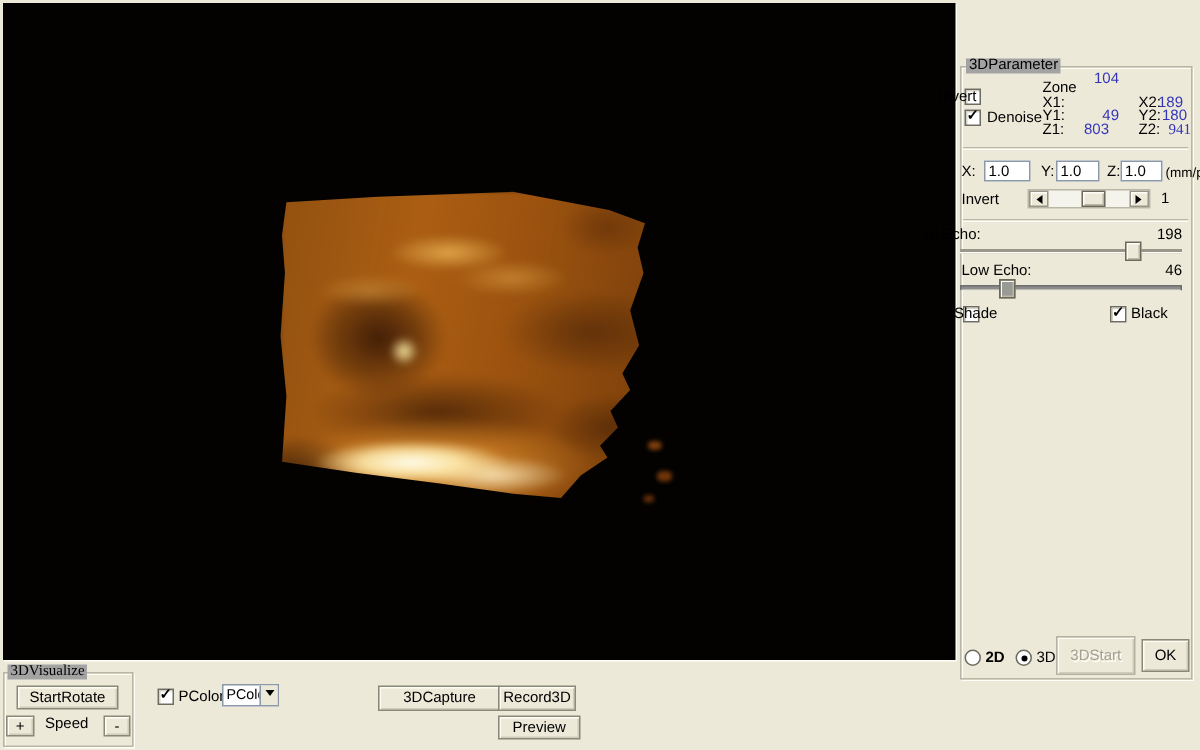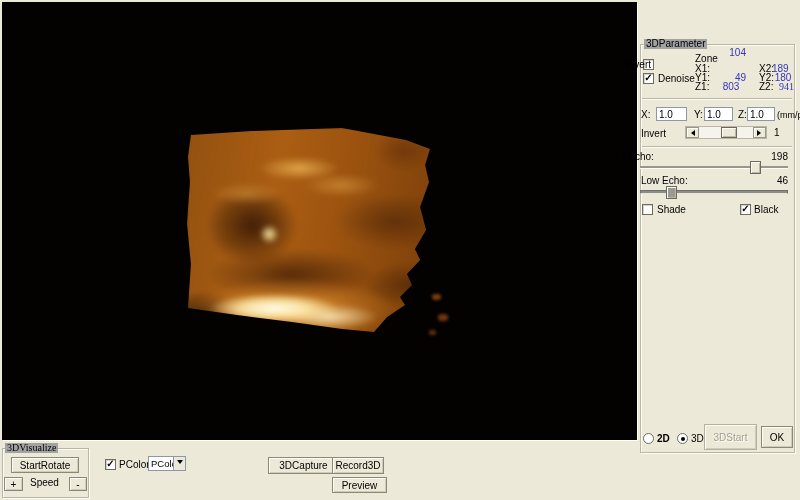--- a/index.html
+++ b/index.html
@@ -168,7 +168,7 @@
 <div class="abs thumb dark" style="left:666px;top:186px;width:11px;height:13px;"></div>
 
 <div class="abs cb" style="left:642px;top:204px;"></div>
-<div class="abs lbl" style="left:657px;top:205px;">Shade</div>
+<div class="abs lbl" style="left:636px;top:205px;">Shade</div>
 <div class="abs cb" style="left:740px;top:204px;">
   <span>✓</span>
 </div>

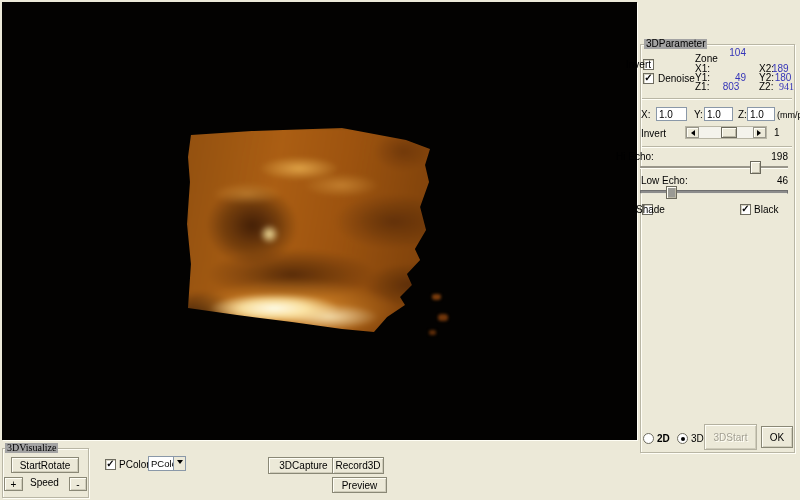--- a/index.html
+++ b/index.html
@@ -202,7 +202,7 @@
   </span>
 </div>
 
-<button class="abs btn" style="left:268px;top:457px;width:71px;height:17px;">3DCapture</button>
+<button class="abs btn" style="left:252px;top:457px;width:82px;height:17px;">3DCapture</button>
 <button class="abs btn" style="left:332px;top:457px;width:52px;height:17px;">Record3D</button>
 <button class="abs btn" style="left:332px;top:477px;width:55px;height:16px;">Preview</button>
 

